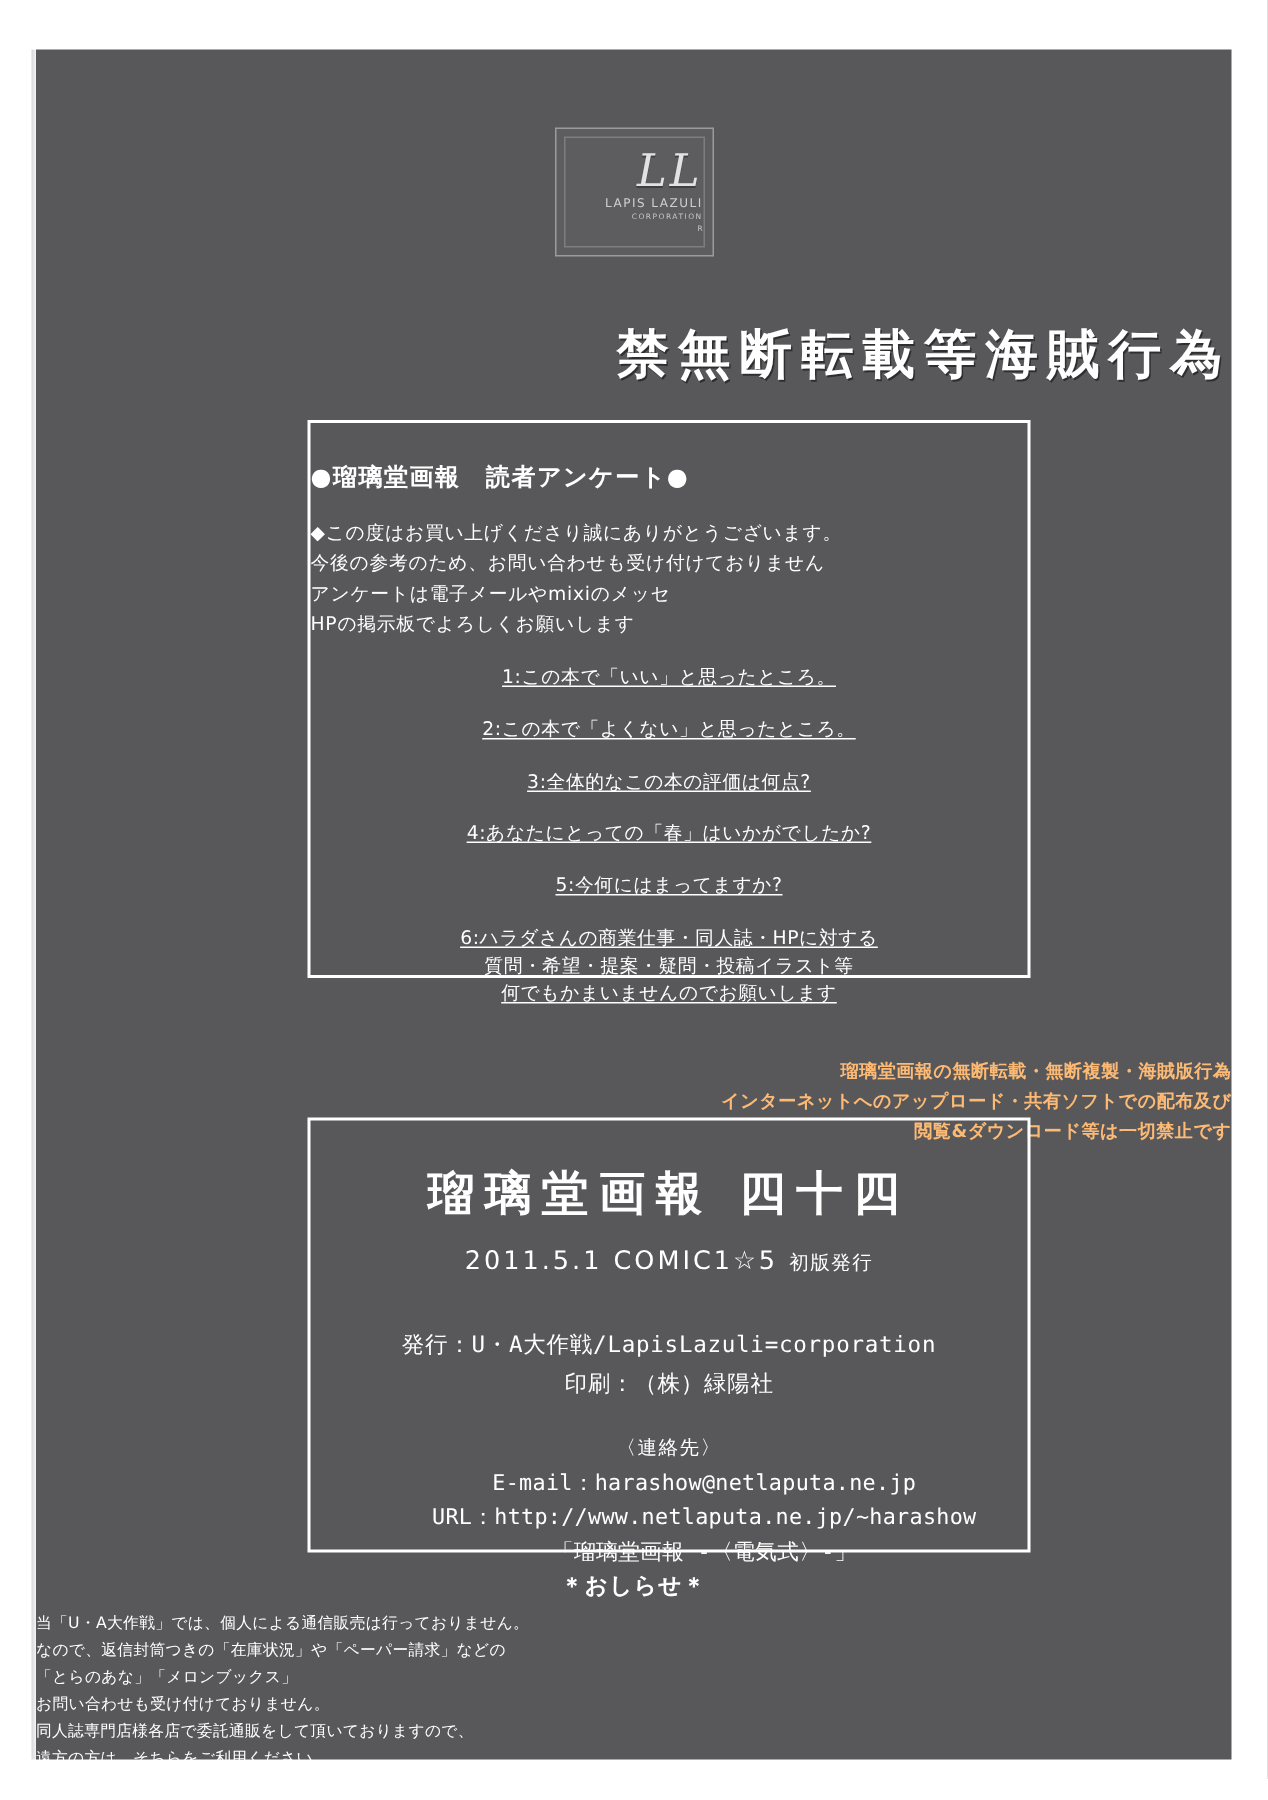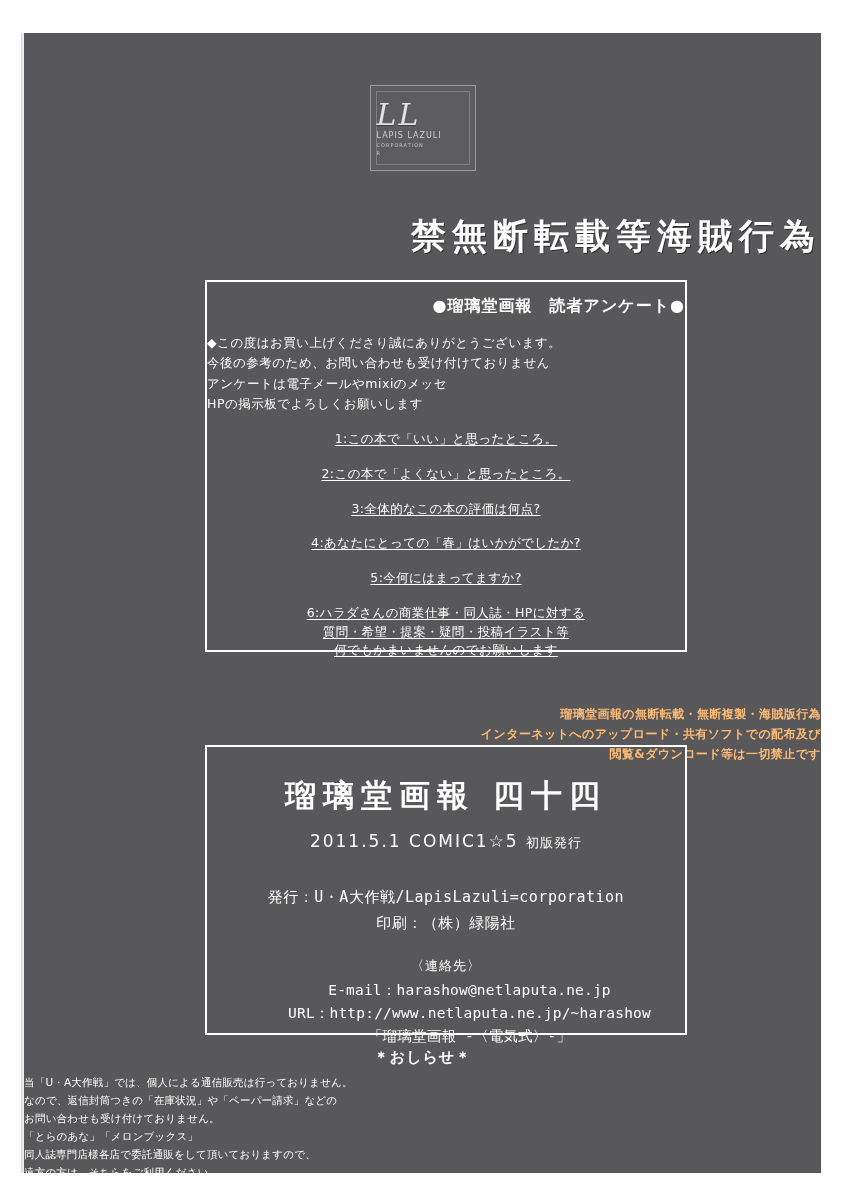--- a/index.html
+++ b/index.html
@@ -62,7 +62,7 @@
     position: relative;
     display: flex;
     flex-direction: column;
-    align-items: flex-start;
+    align-items: flex-end;
     justify-content: center;
     color: #d9d9dc;
   }

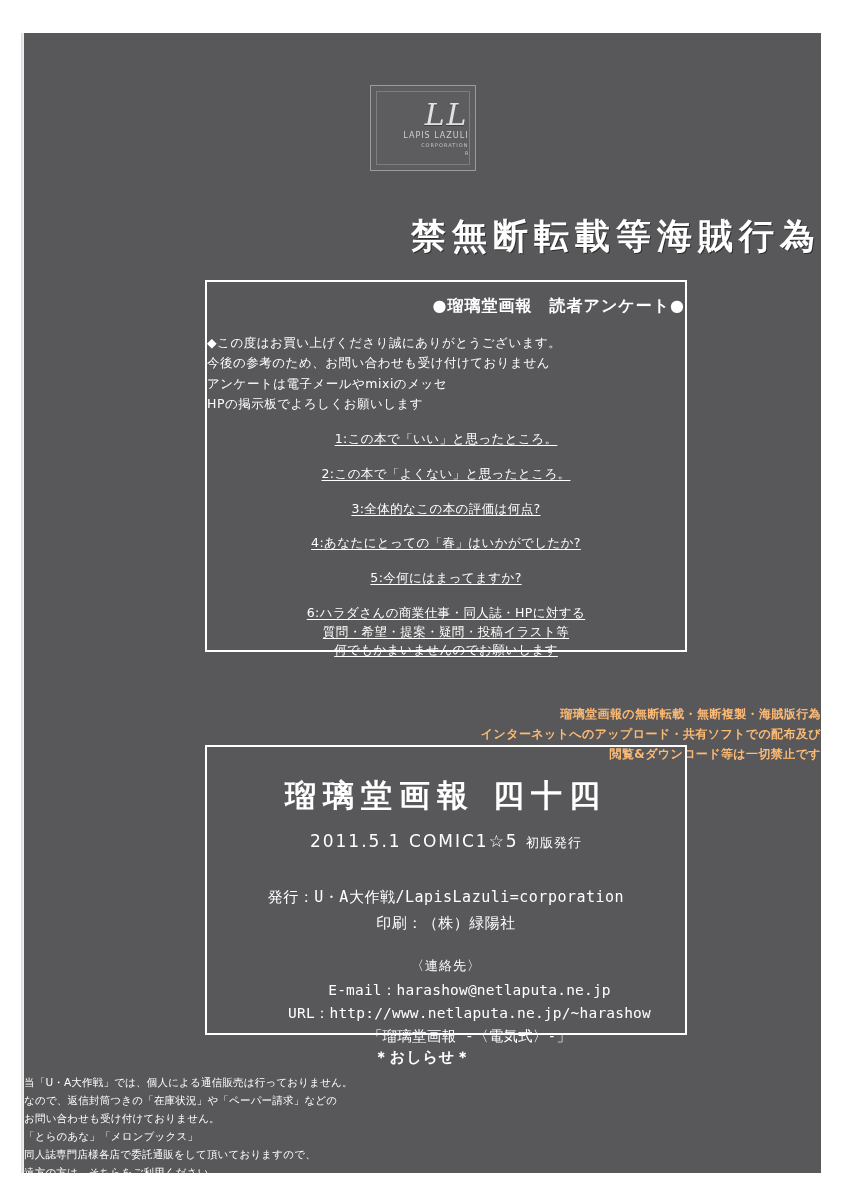--- a/index.html
+++ b/index.html
@@ -121,13 +121,12 @@
     box-sizing: border-box;
   }
   .qbox-title {
-    text-align: right;
+    text-align: left;
     color: #ffffff;
     font-weight: bold;
     font-size: 16px;
     letter-spacing: 1px;
-    margin-top: 14px;
-    padding-left: 42px;
+    margin-top: 26px;
   }
   .qbox-intro {
     margin-top: 16px;

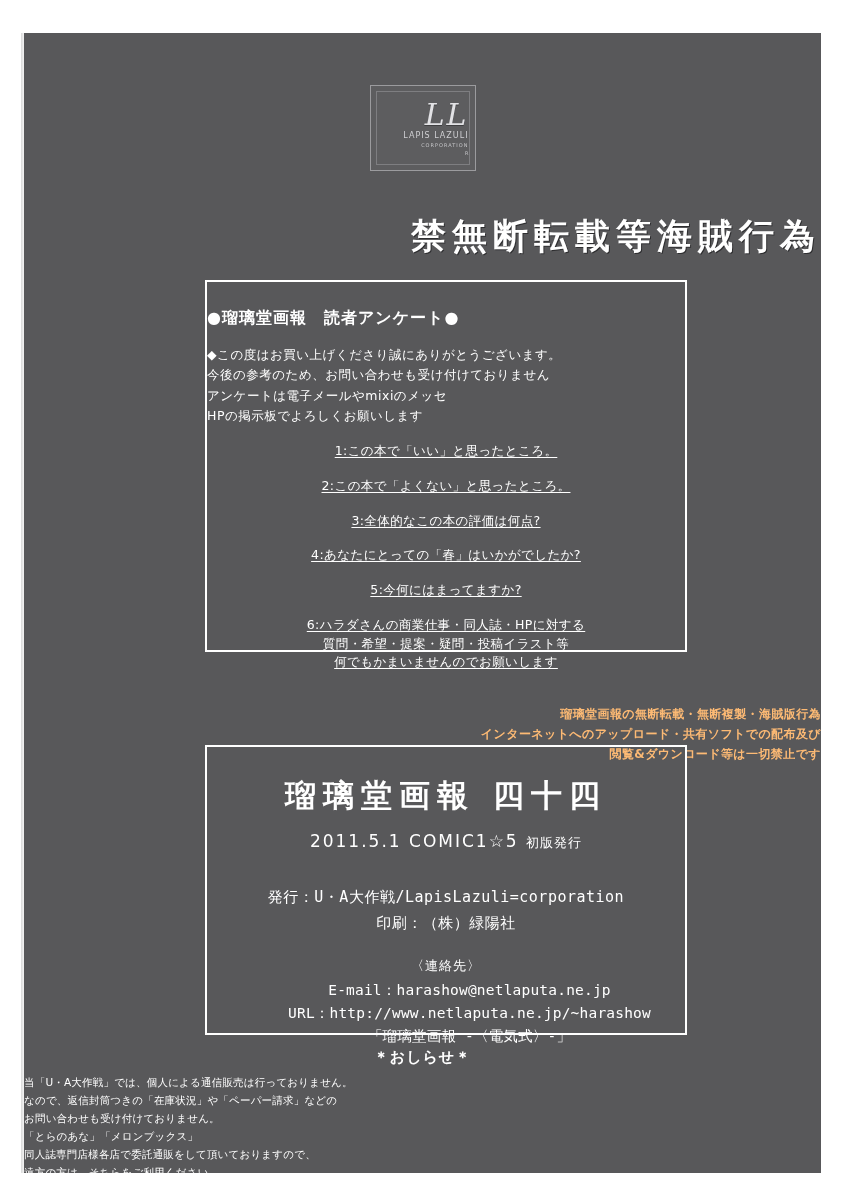--- a/index.html
+++ b/index.html
@@ -318,8 +318,8 @@
     <div class="notice-body">
       <div>当「U・A大作戦」では、個人による通信販売は行っておりません。</div>
       <div>なので、返信封筒つきの「在庫状況」や「ペーパー請求」などの</div>
+      <div>「とらのあな」「メロンブックス」</div>
       <div>お問い合わせも受け付けておりません。</div>
-      <div>「とらのあな」「メロンブックス」</div>
       <div>同人誌専門店様各店で委託通販をして頂いておりますので、</div>
       <div>遠方の方は、そちらをご利用ください。</div>
     </div>

